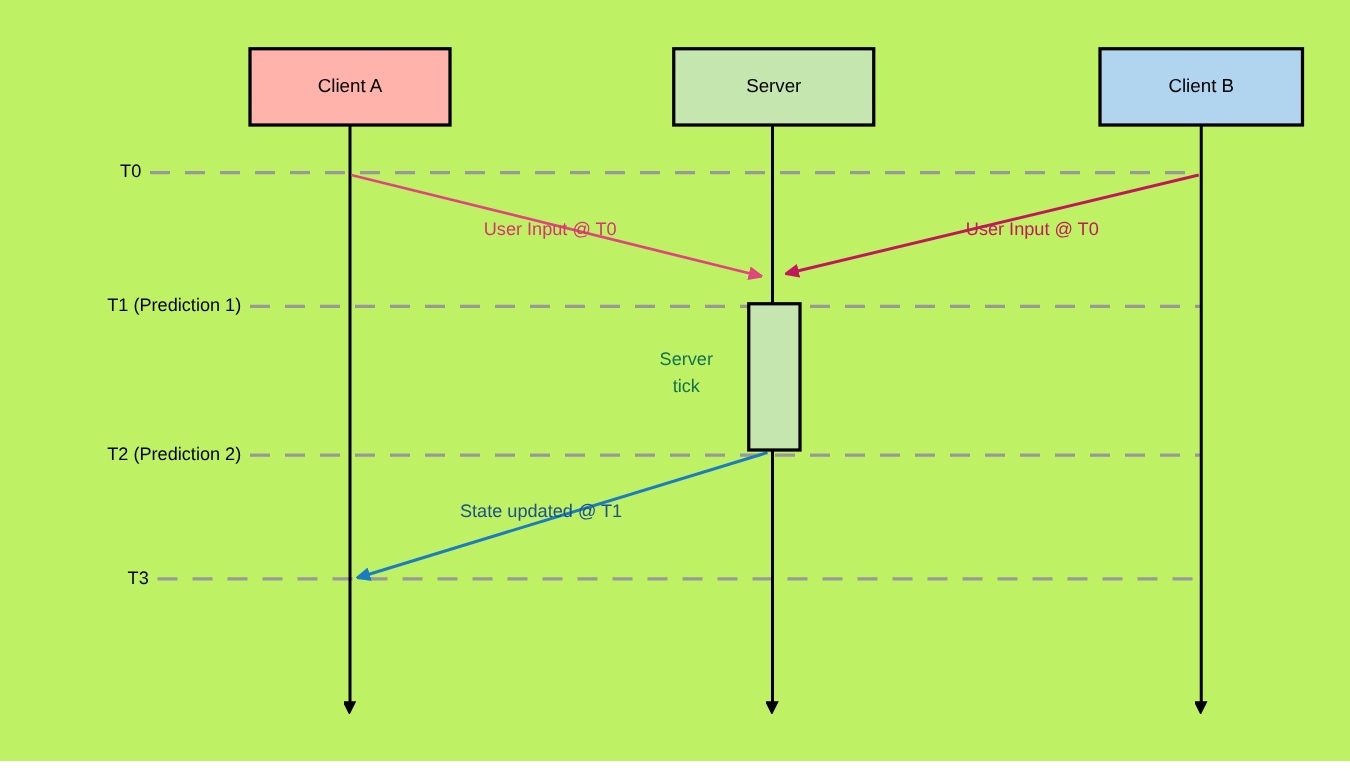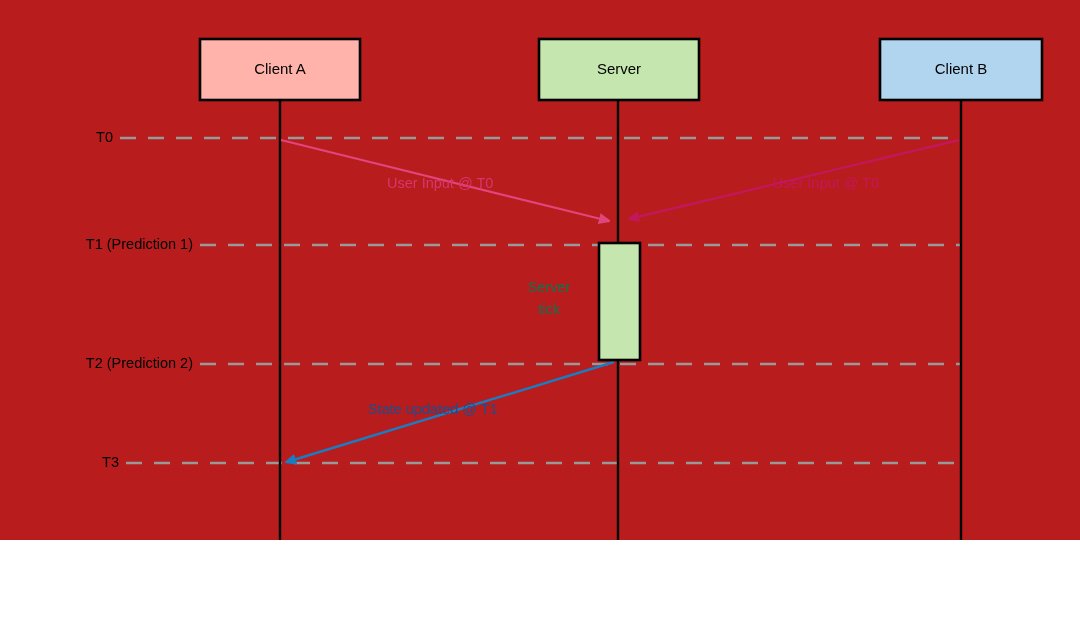--- a/index.html
+++ b/index.html
@@ -13,8 +13,8 @@
   #canvas {
     position: relative;
     width: 1080px;
-    height: 540px;
-    background: #b91c1c;
+    height: 609px;
+    background: #bef264;
     overflow: hidden;
     text-align: right;
   }

